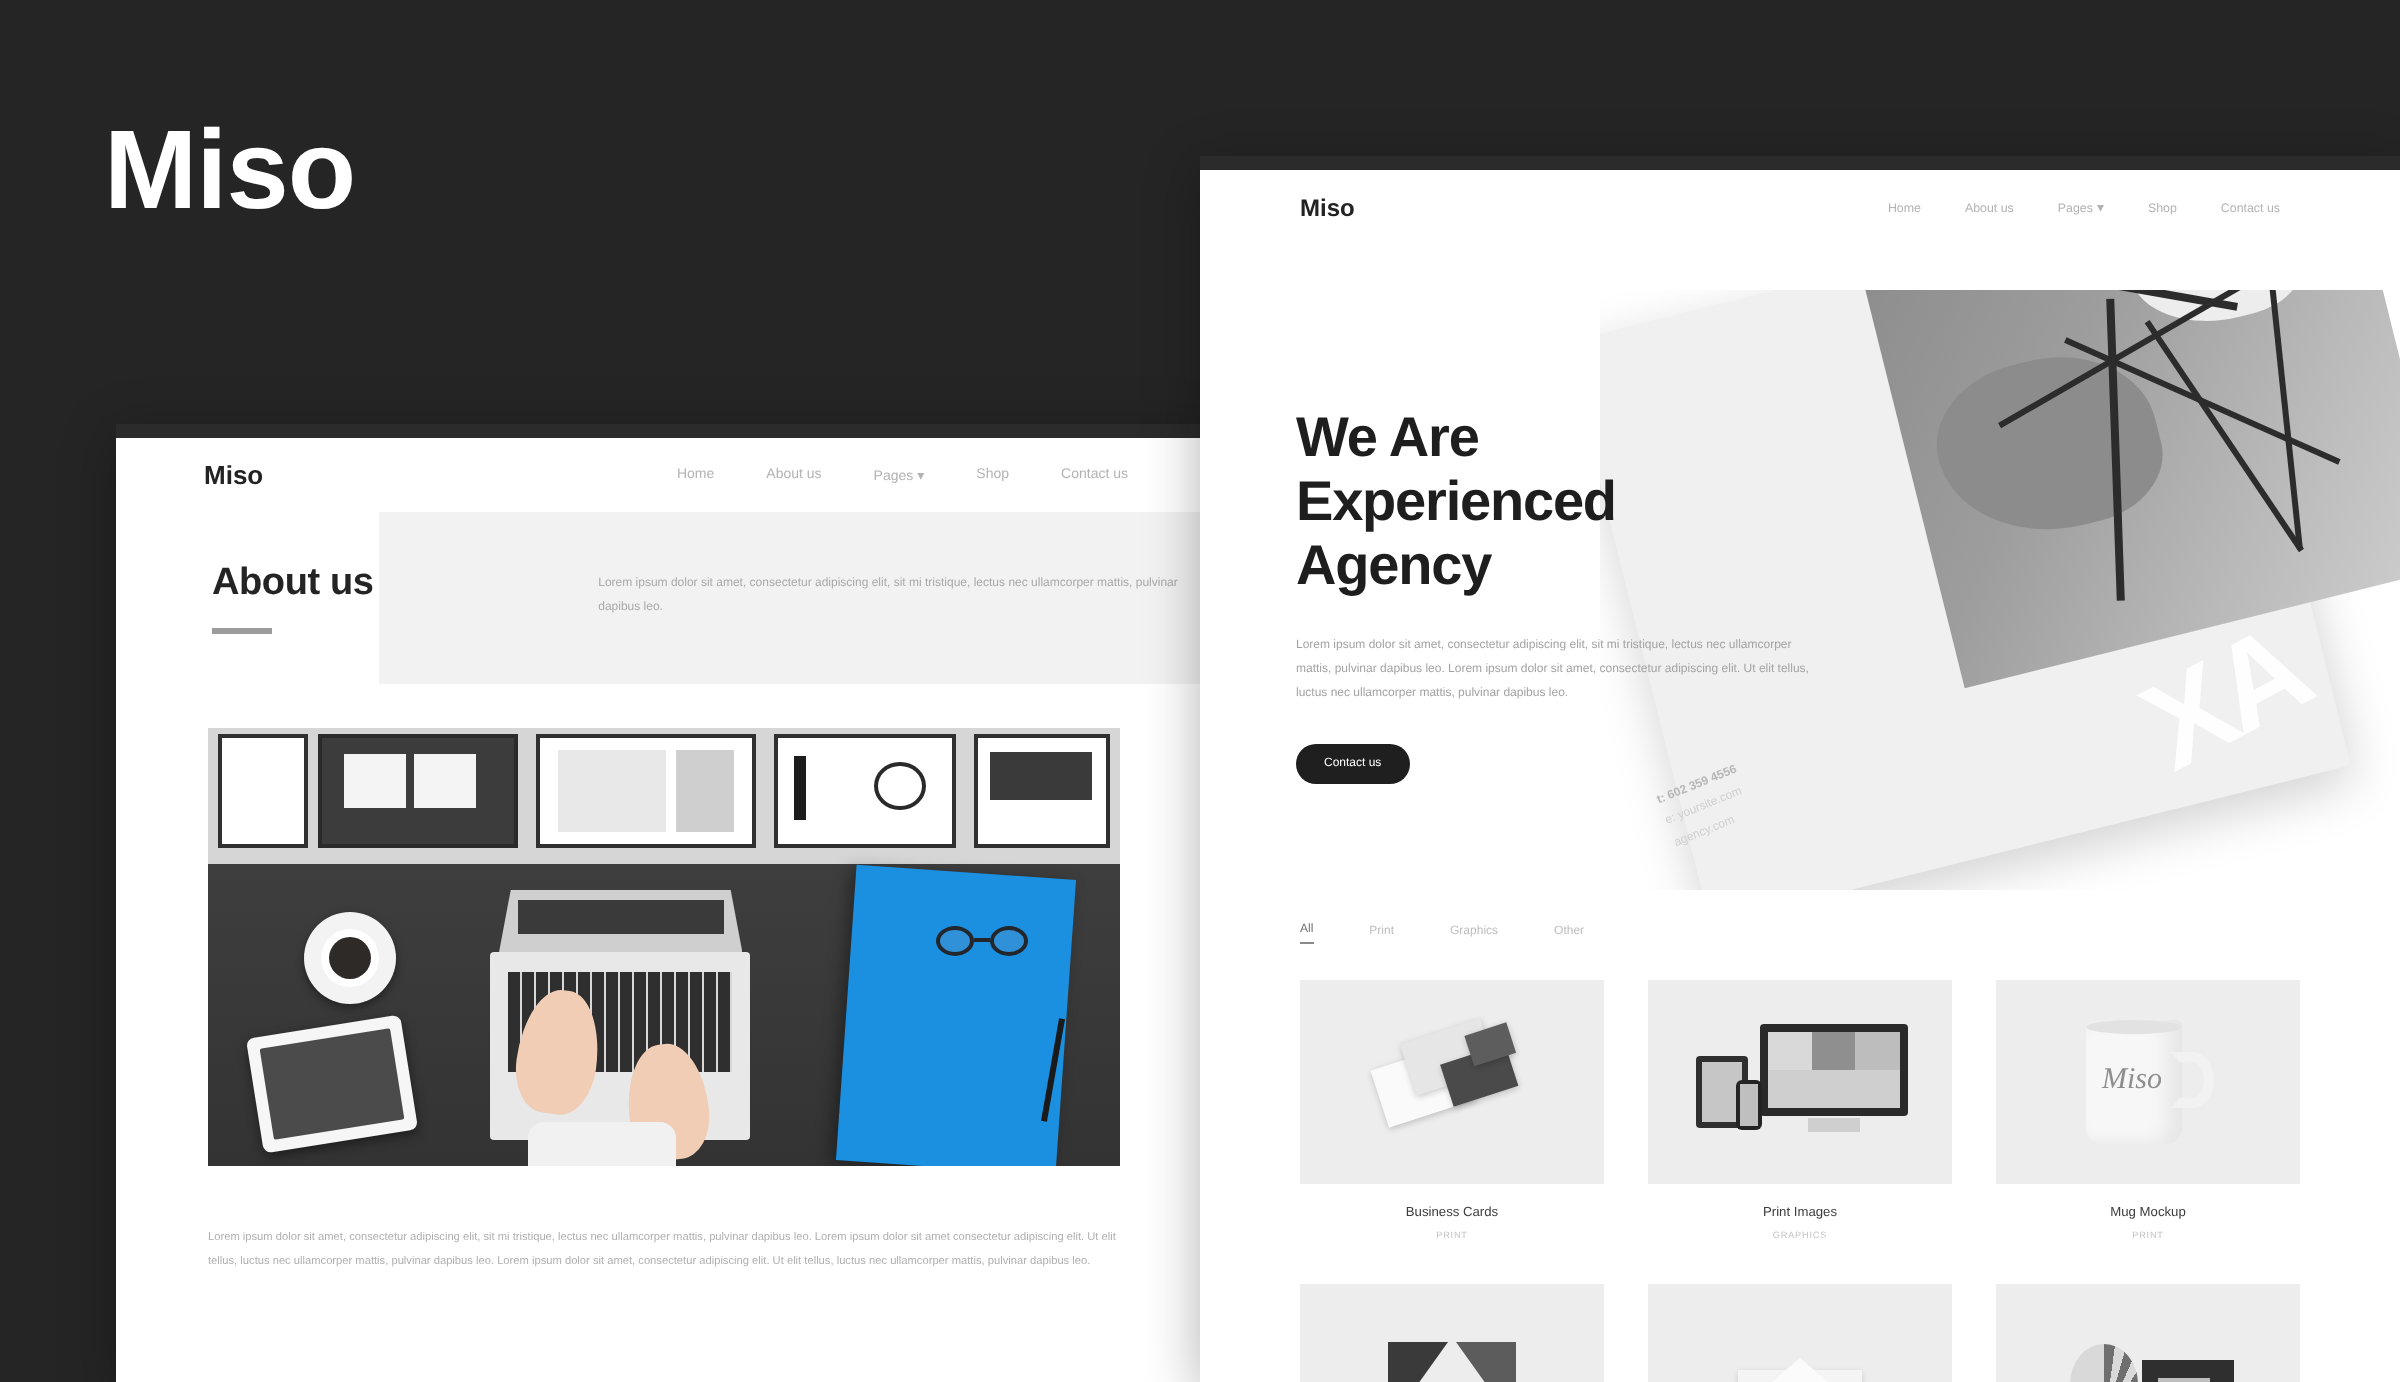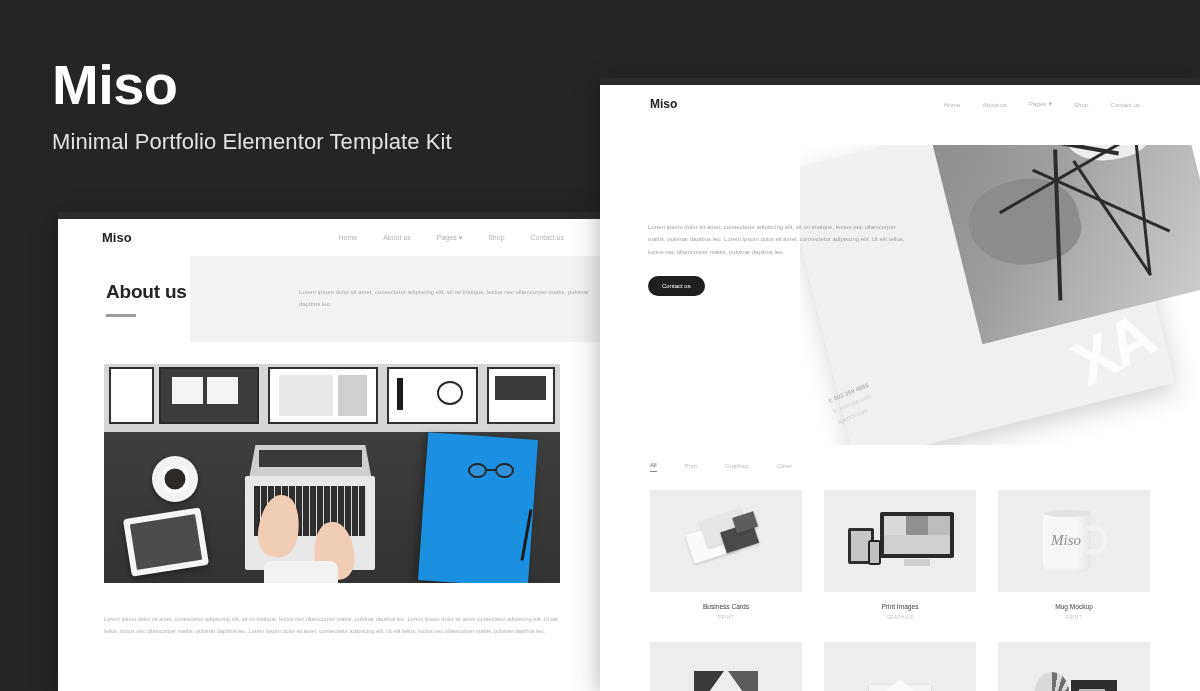--- a/index.html
+++ b/index.html
@@ -384,7 +384,6 @@
 
   <div class="title-block">
     <div class="kit-title">Miso</div>
-    <div class="kit-subtitle">Minimal Portfolio Elementor Template Kit</div>
   </div>
 
   <div class="mockup" id="mockup-left">

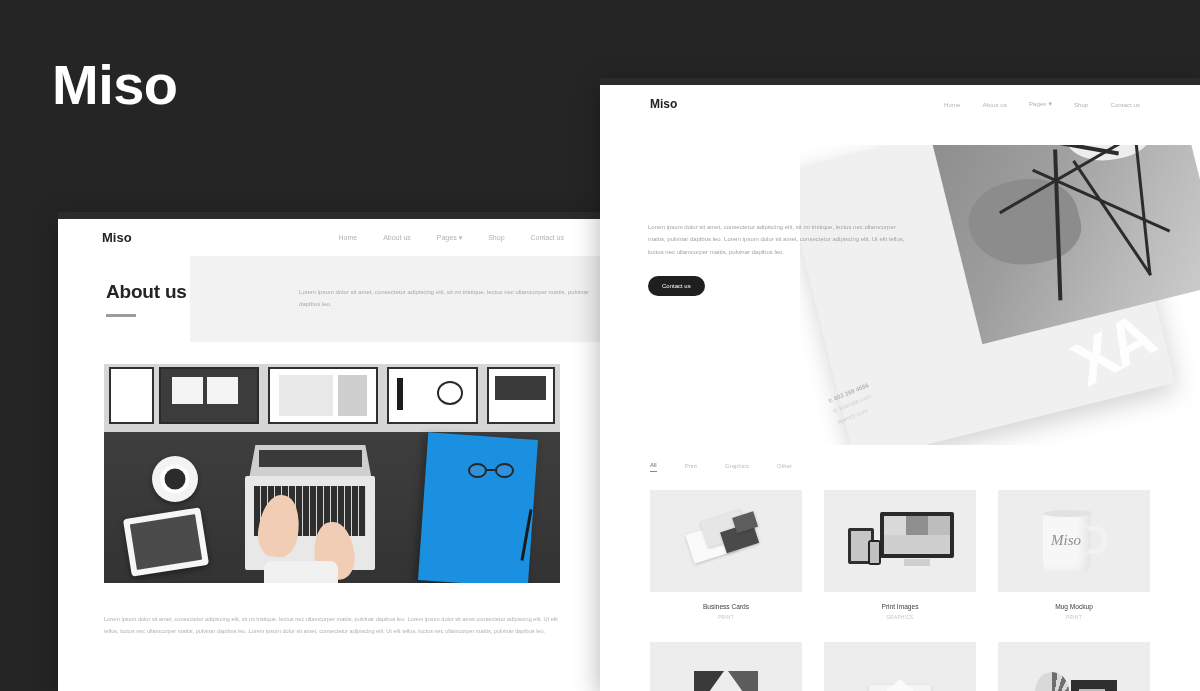--- a/index.html
+++ b/index.html
@@ -498,6 +498,11 @@
         </div>
 
         <div class="hero-copy">
+          <h1 class="hero-title">
+            <span>We Are</span><br>
+            <span>Experienced</span><br>
+            <span>Agency</span>
+          </h1>
           <div class="hero-text">
             <p>Lorem ipsum dolor sit amet, consectetur adipiscing elit, sit mi tristique, lectus nec ullamcorper mattis, pulvinar dapibus leo. Lorem ipsum dolor sit amet, consectetur adipiscing elit. Ut elit tellus, luctus nec ullamcorper mattis, pulvinar dapibus leo.</p>
           </div>

